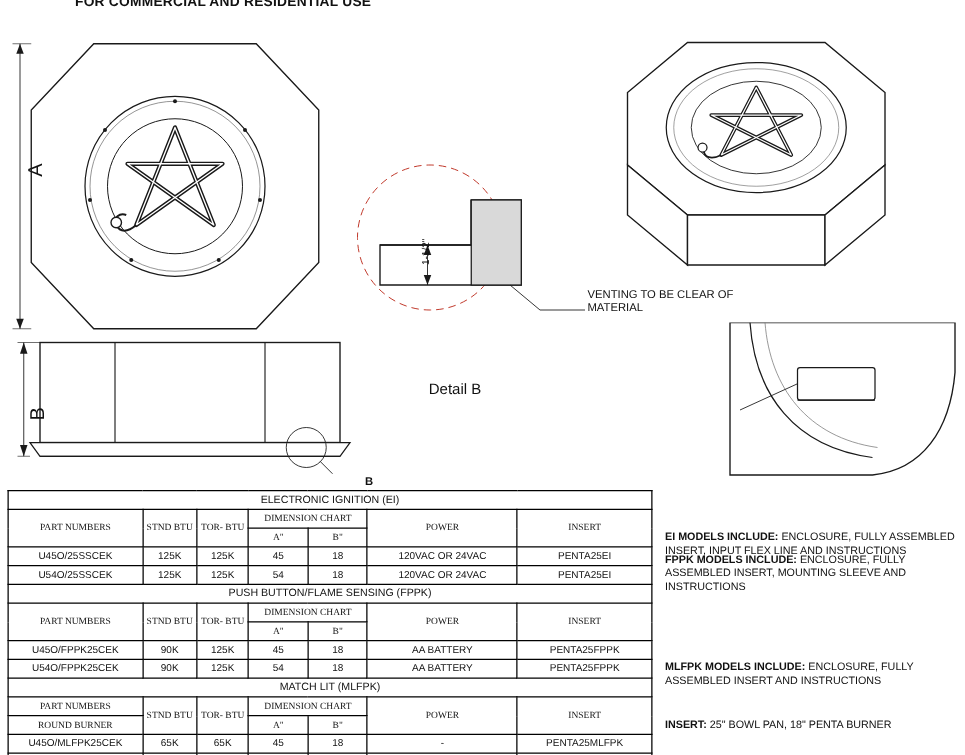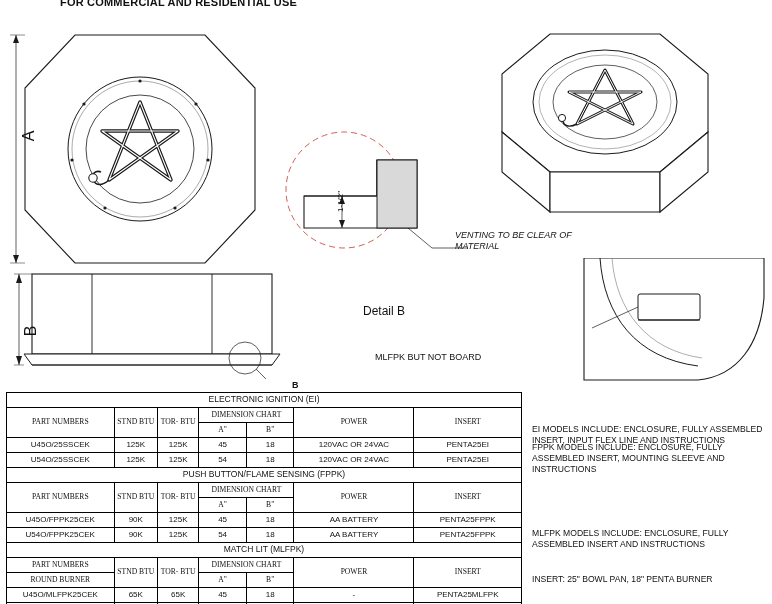--- a/index.html
+++ b/index.html
@@ -153,7 +153,7 @@
 <div class="abs" style="left:330px;top:197px;transform:rotate(-90deg);transform-origin:center;font-size:8px;">1-1/2"</div>
 <div class="abs detail-b" style="left:343px;top:304px;margin-left:20px;">Detail B</div>
 
-<div class="abs lbl" style="left:455px;top:230px;width:170px;font-style:italic;">
+<div class="abs lbl" style="left:470px;top:230px;width:170px;">
   <div>VENTING TO BE CLEAR OF</div>
   <div>MATERIAL</div>
 </div>

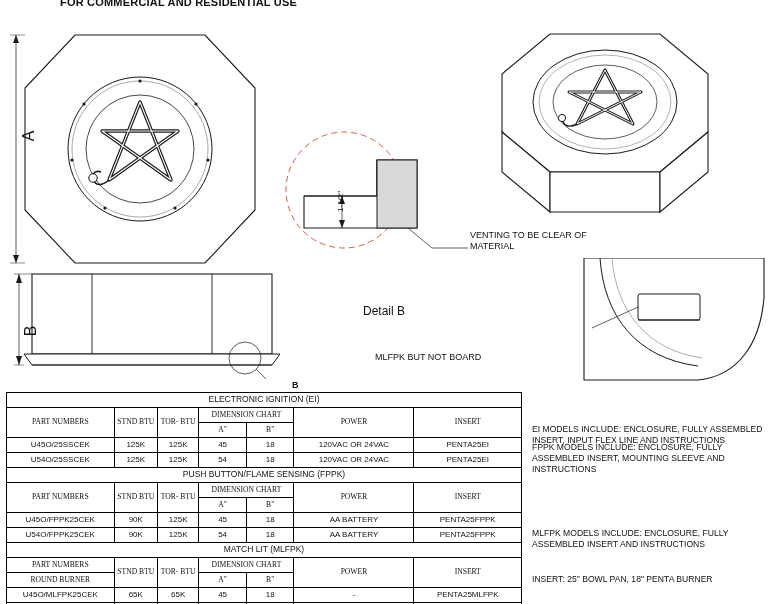--- a/index.html
+++ b/index.html
@@ -151,7 +151,7 @@
 </svg>
 </div>
 <div class="abs" style="left:330px;top:197px;transform:rotate(-90deg);transform-origin:center;font-size:8px;">1-1/2"</div>
-<div class="abs detail-b" style="left:343px;top:304px;margin-left:20px;">Detail B</div>
+<div class="abs detail-b" style="left:343px;top:304px;">Detail B</div>
 
 <div class="abs lbl" style="left:470px;top:230px;width:170px;">
   <div>VENTING TO BE CLEAR OF</div>

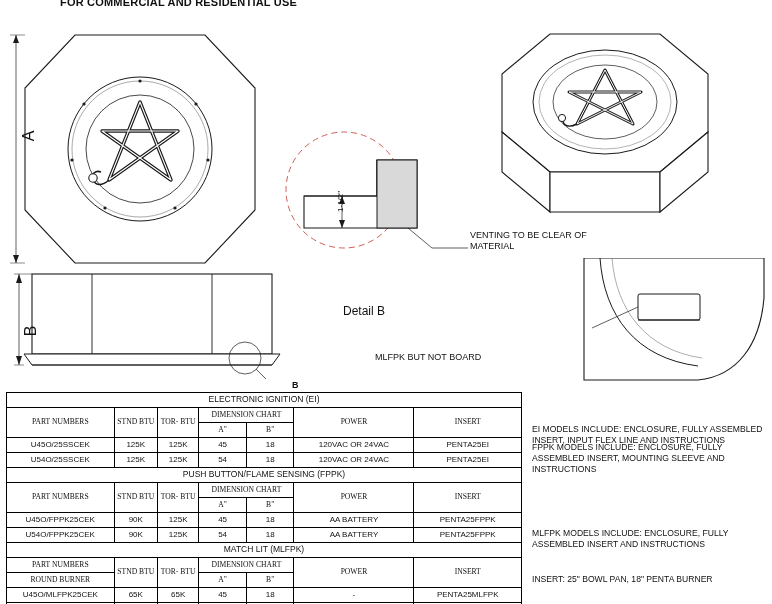--- a/index.html
+++ b/index.html
@@ -173,7 +173,6 @@
 </div>
 
 <div class="abs lbl" style="left:375px;top:352px;width:200px;">
-  <div>MLFPK BUT NOT BOARD</div>
 </div>
 
 <table class="tbl">

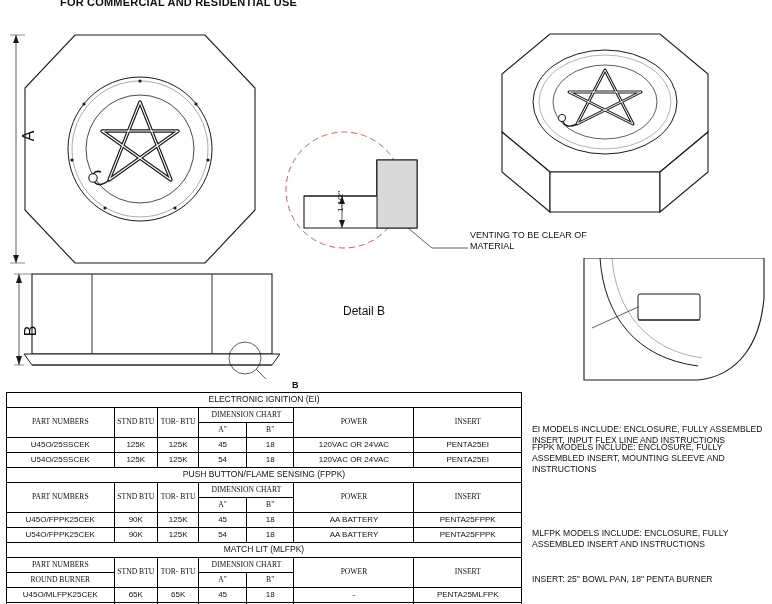--- a/index.html
+++ b/index.html
@@ -39,7 +39,7 @@
   }
   .hd{font-size:7.6px;font-family:Liberation Serif, serif;}
   .notes{font-size:8.6px;line-height:1.28;}
-  .notes b{font-weight:normal;}
+  .notes b{font-weight:bold;}
   .note-blk{position:absolute;left:532px;}
 </style>
 </head>

